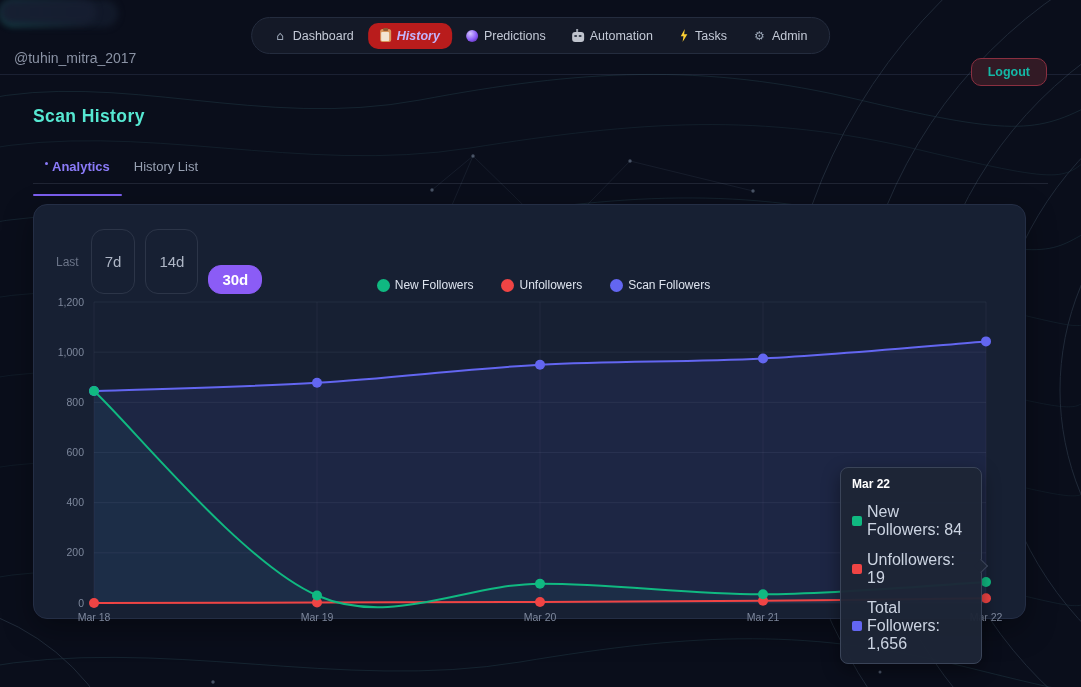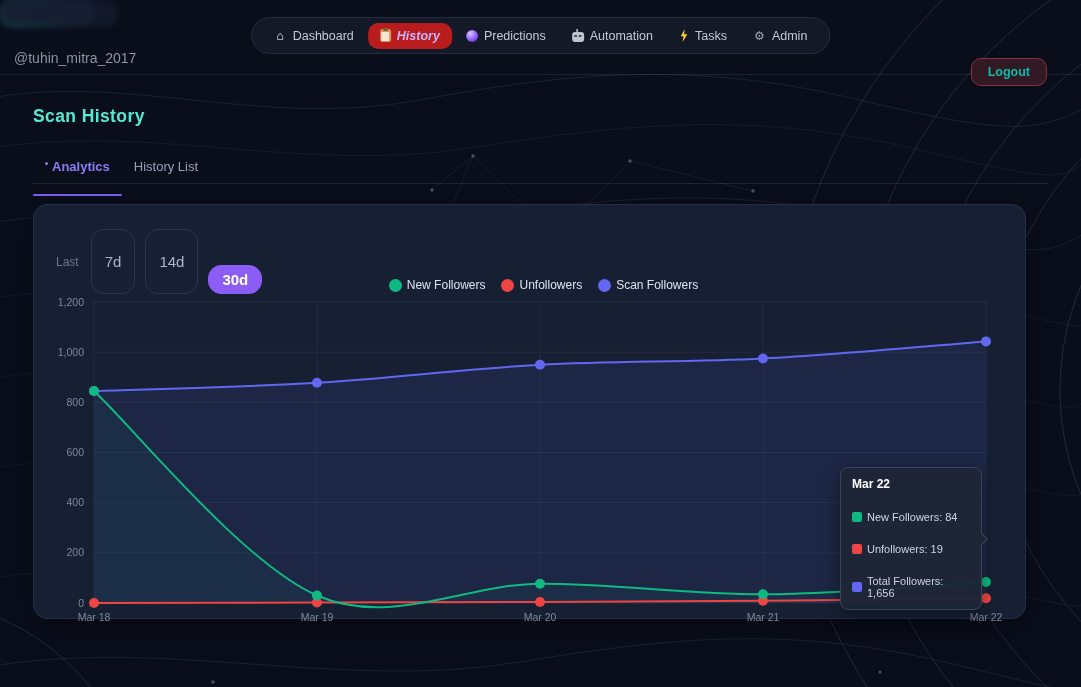--- a/index.html
+++ b/index.html
@@ -76,7 +76,7 @@
   .range-pill.active { background:#8b5cf6; border-color:#8b5cf6; color:#ffffff; font-weight:bold;margin-top:36px; }
 
   .legend { position:absolute; left:0; right:0; top:73px; display:flex; justify-content:center;
-    gap:16px; align-items:center;margin-left:28px; }
+    gap:28px; align-items:center;margin-left:28px; }
   .legend-item { display:flex; align-items:center; gap:5px; font-size:12px; color:#dde3ee; cursor:pointer; }
   .legend-dot { width:13px; height:13px; border-radius:50%; }
 

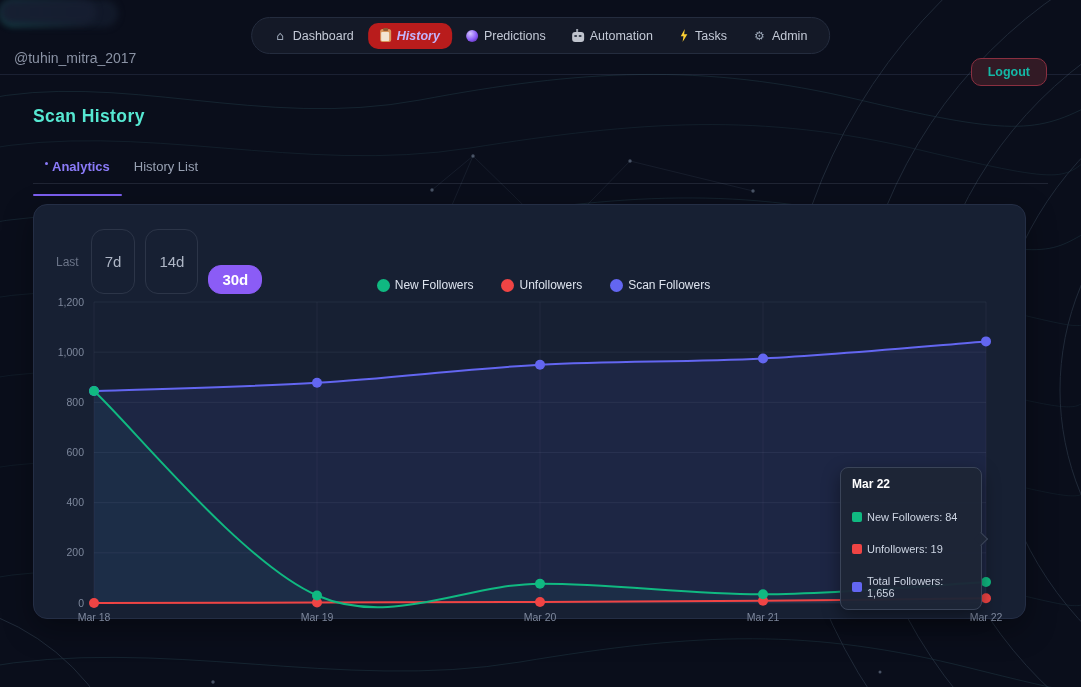--- a/index.html
+++ b/index.html
@@ -90,7 +90,7 @@
     width:9px; height:9px; background:rgba(29,37,54,0.96);
     border-top:1px solid #3a4458; border-right:1px solid #3a4458; transform:rotate(45deg); }
   .tt-title { font-size:12px; font-weight:bold; color:#ffffff; margin-bottom:7px; }
-  .tt-row { display:flex; align-items:center; gap:5px; font-size:11px; color:#ccd4e2; margin-top:20px; }
+  .tt-row { display:flex; align-items:center; gap:5px; font-size:16px; color:#ccd4e2; margin-top:12px; }
   .tt-swatch { width:10px; height:10px; border-radius:2px; flex:none; }
 </style>
 </head>

